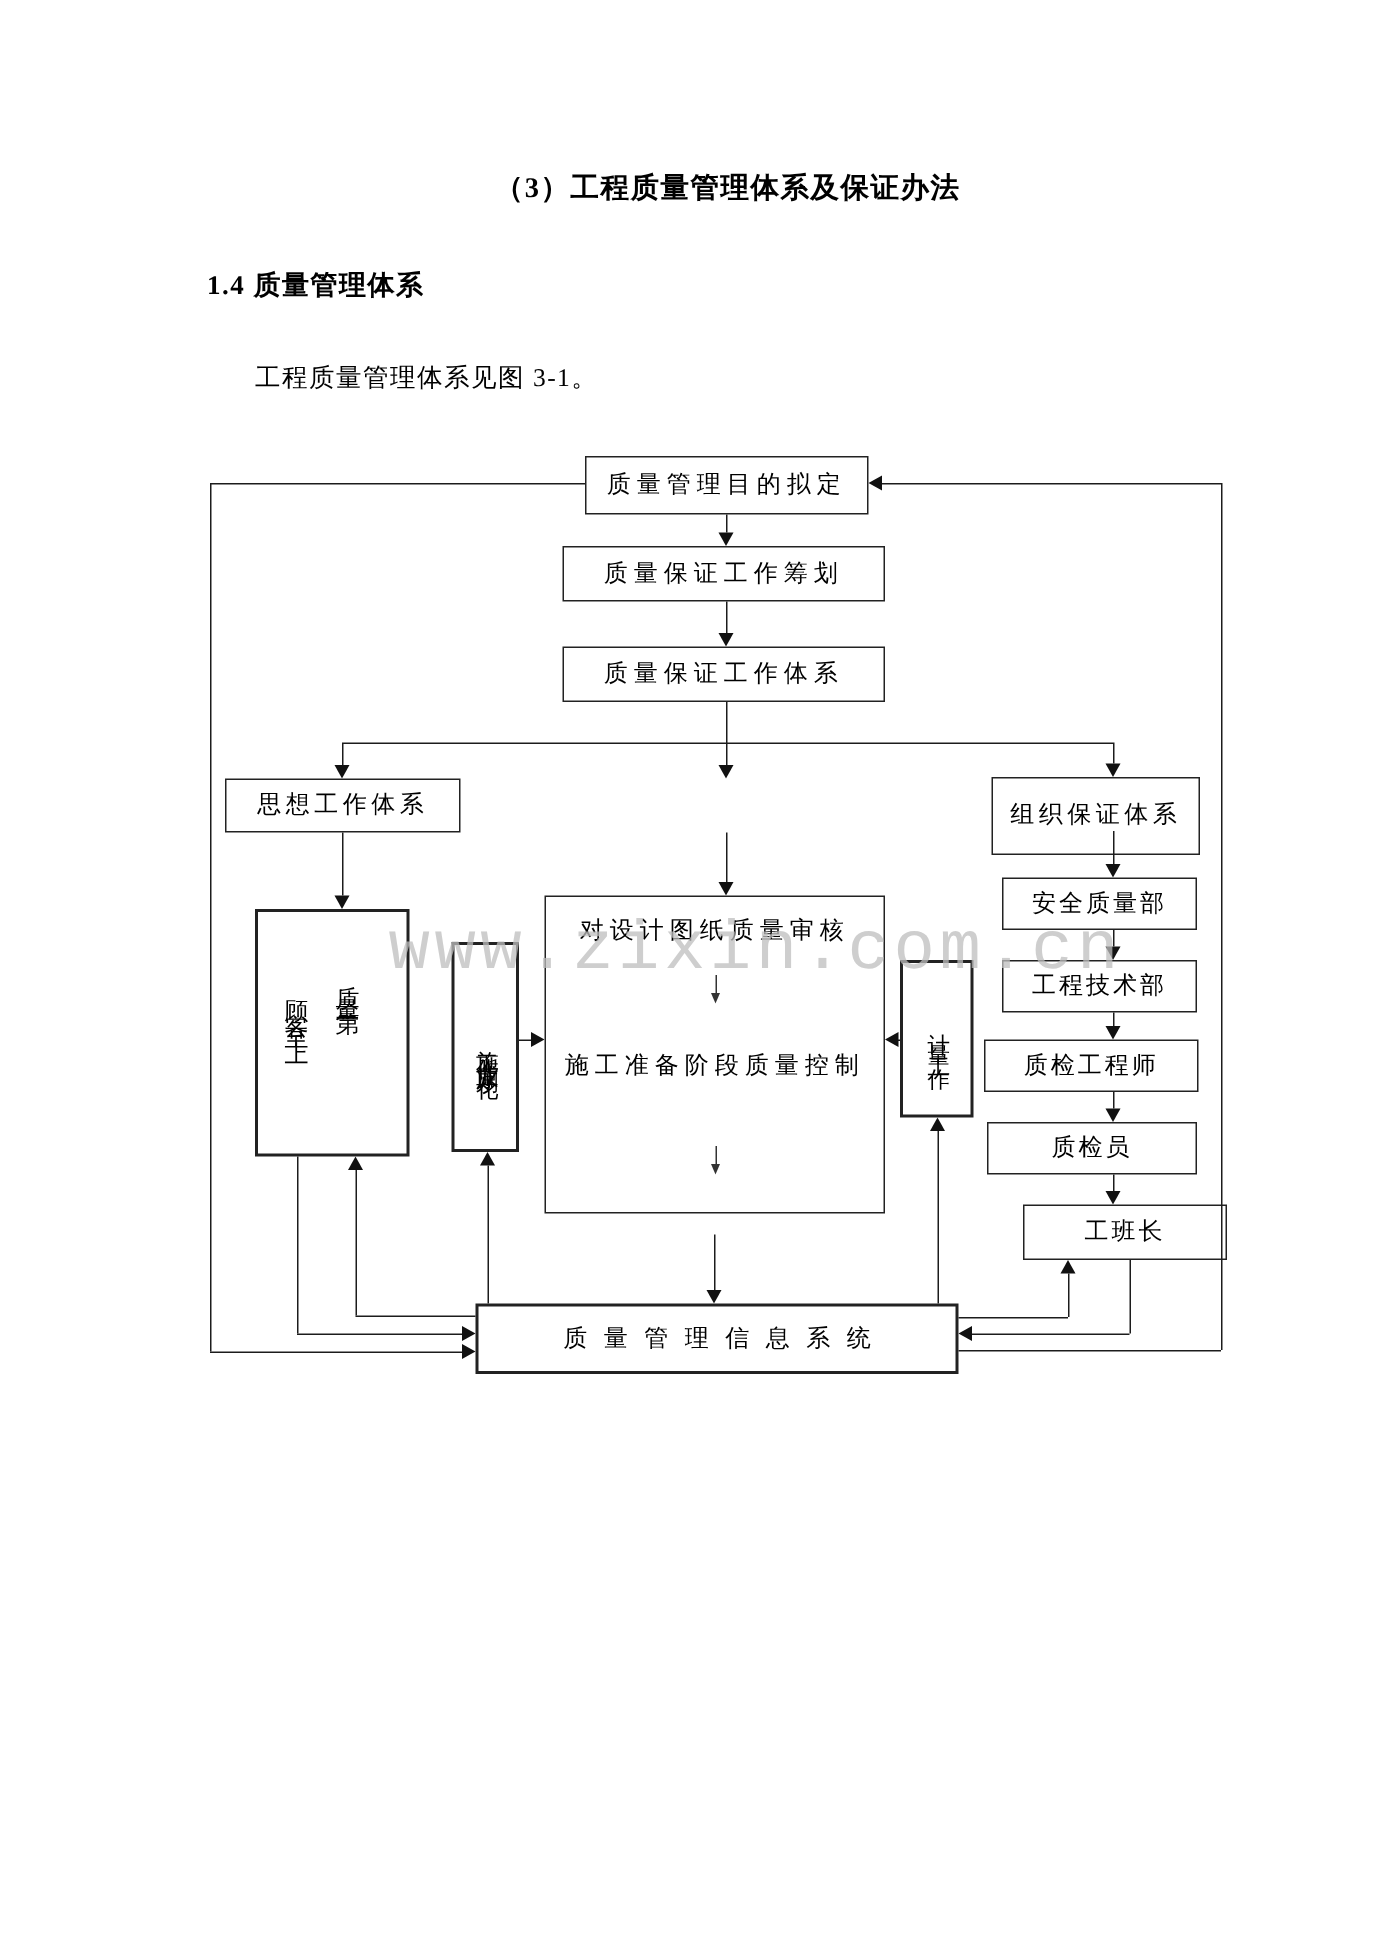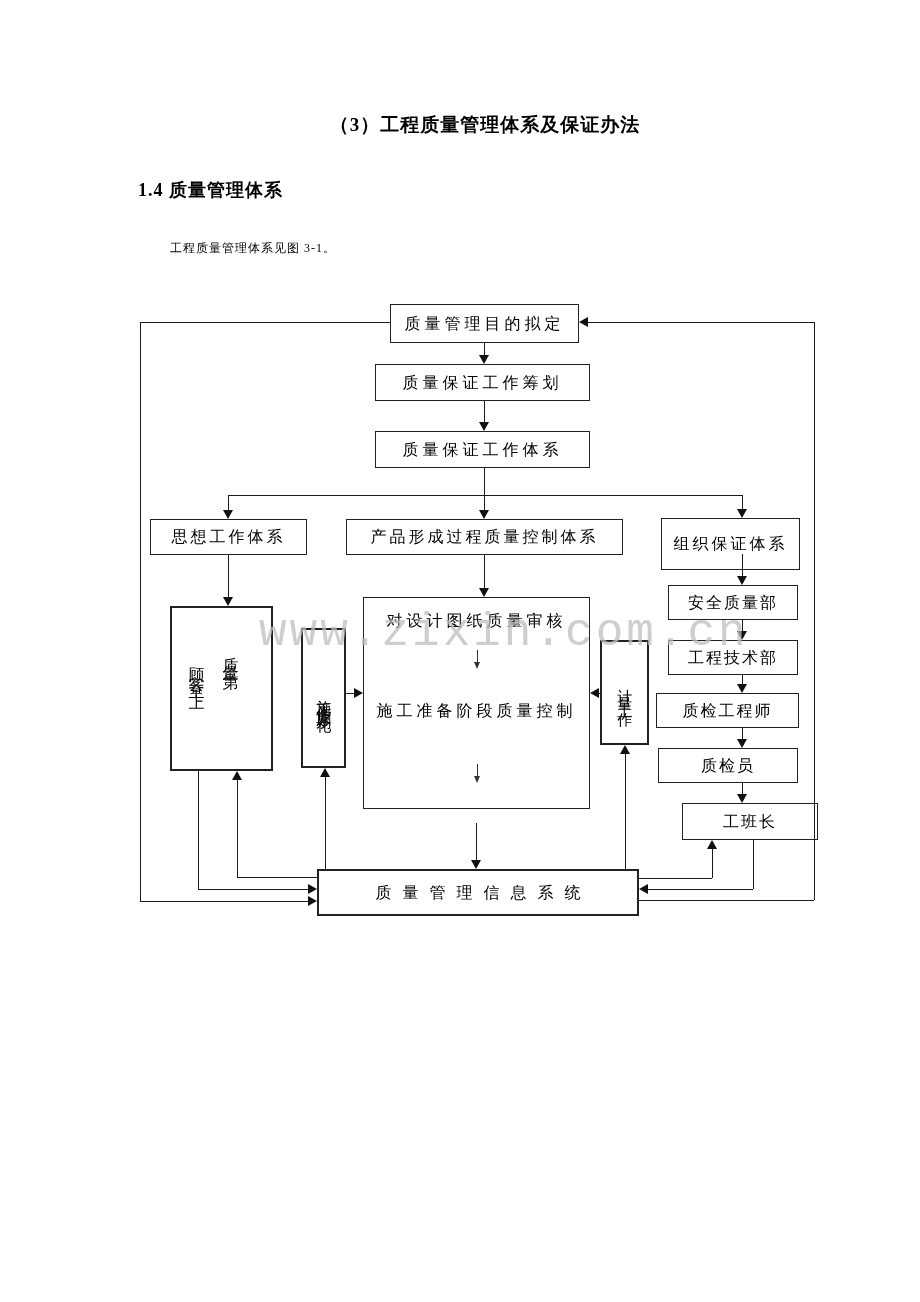--- a/index.html
+++ b/index.html
@@ -9,7 +9,7 @@
   .doc-title{position:absolute;left:50px;top:112px;width:870px;text-align:center;
              font-size:19px;font-weight:bold;letter-spacing:1px;}
   .doc-heading{position:absolute;left:138px;top:178px;font-size:18px;font-weight:bold;letter-spacing:1px;}
-  .doc-para{position:absolute;left:170px;top:240px;font-size:12px;letter-spacing:1px;}
+  .doc-para{position:absolute;left:170px;top:240px;font-size:17px;letter-spacing:1px;}
   
   .nb{position:absolute;border:1px solid #222;background:#fff;display:flex;
       align-items:center;justify-content:center;font-size:16px;letter-spacing:3px;

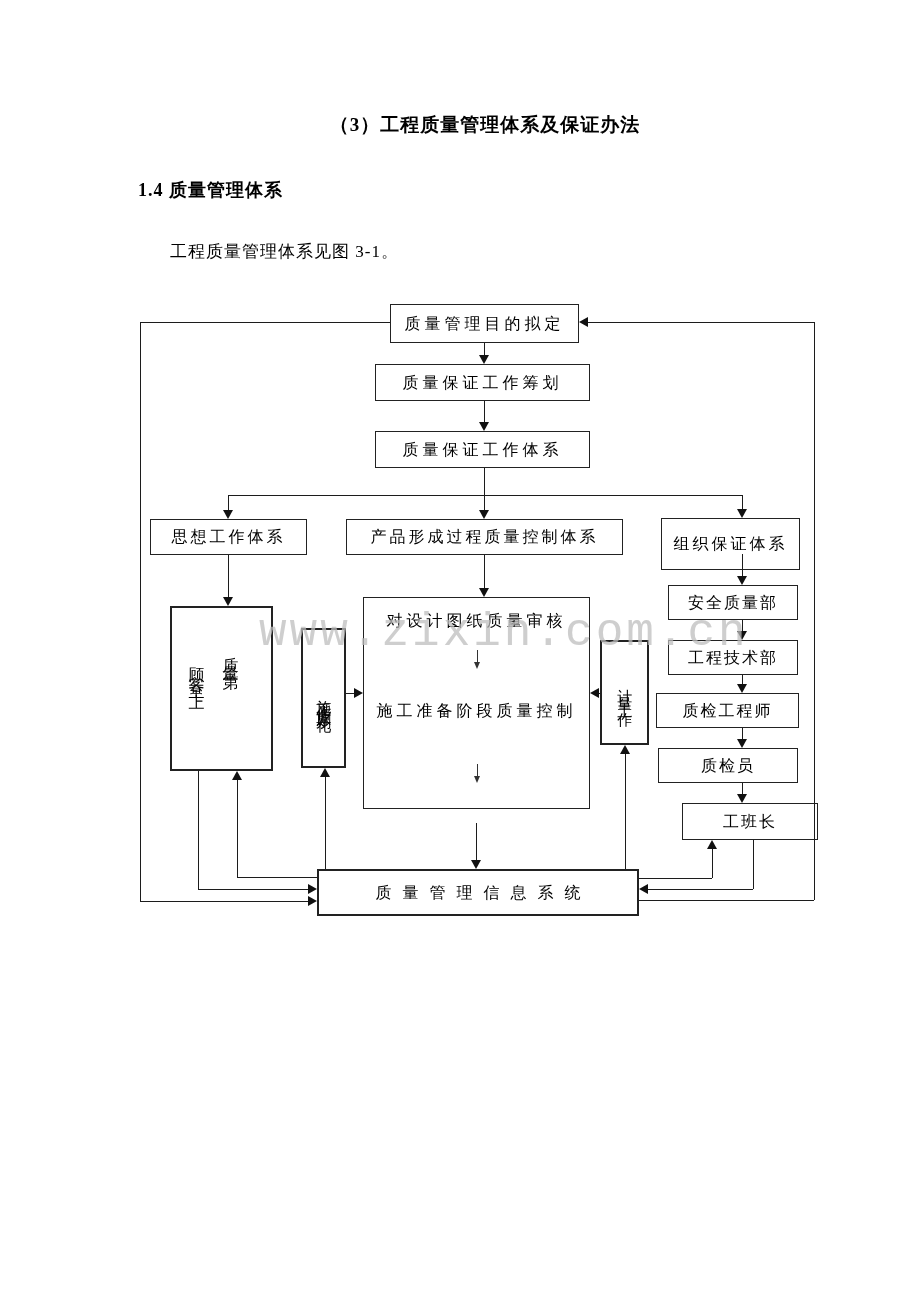--- a/index.html
+++ b/index.html
@@ -53,9 +53,6 @@
   </div>
   <div class="nb" style="left:150px;top:519px;width:157px;height:36px;">
     <span>思想工作体系</span>
-  </div>
-  <div class="nb" style="left:346px;top:519px;width:277px;height:36px;">
-    <span>产品形成过程质量控制体系</span>
   </div>
   <div class="nb" style="left:661px;top:518px;width:139px;height:52px;">
     <span>组织保证体系</span>

